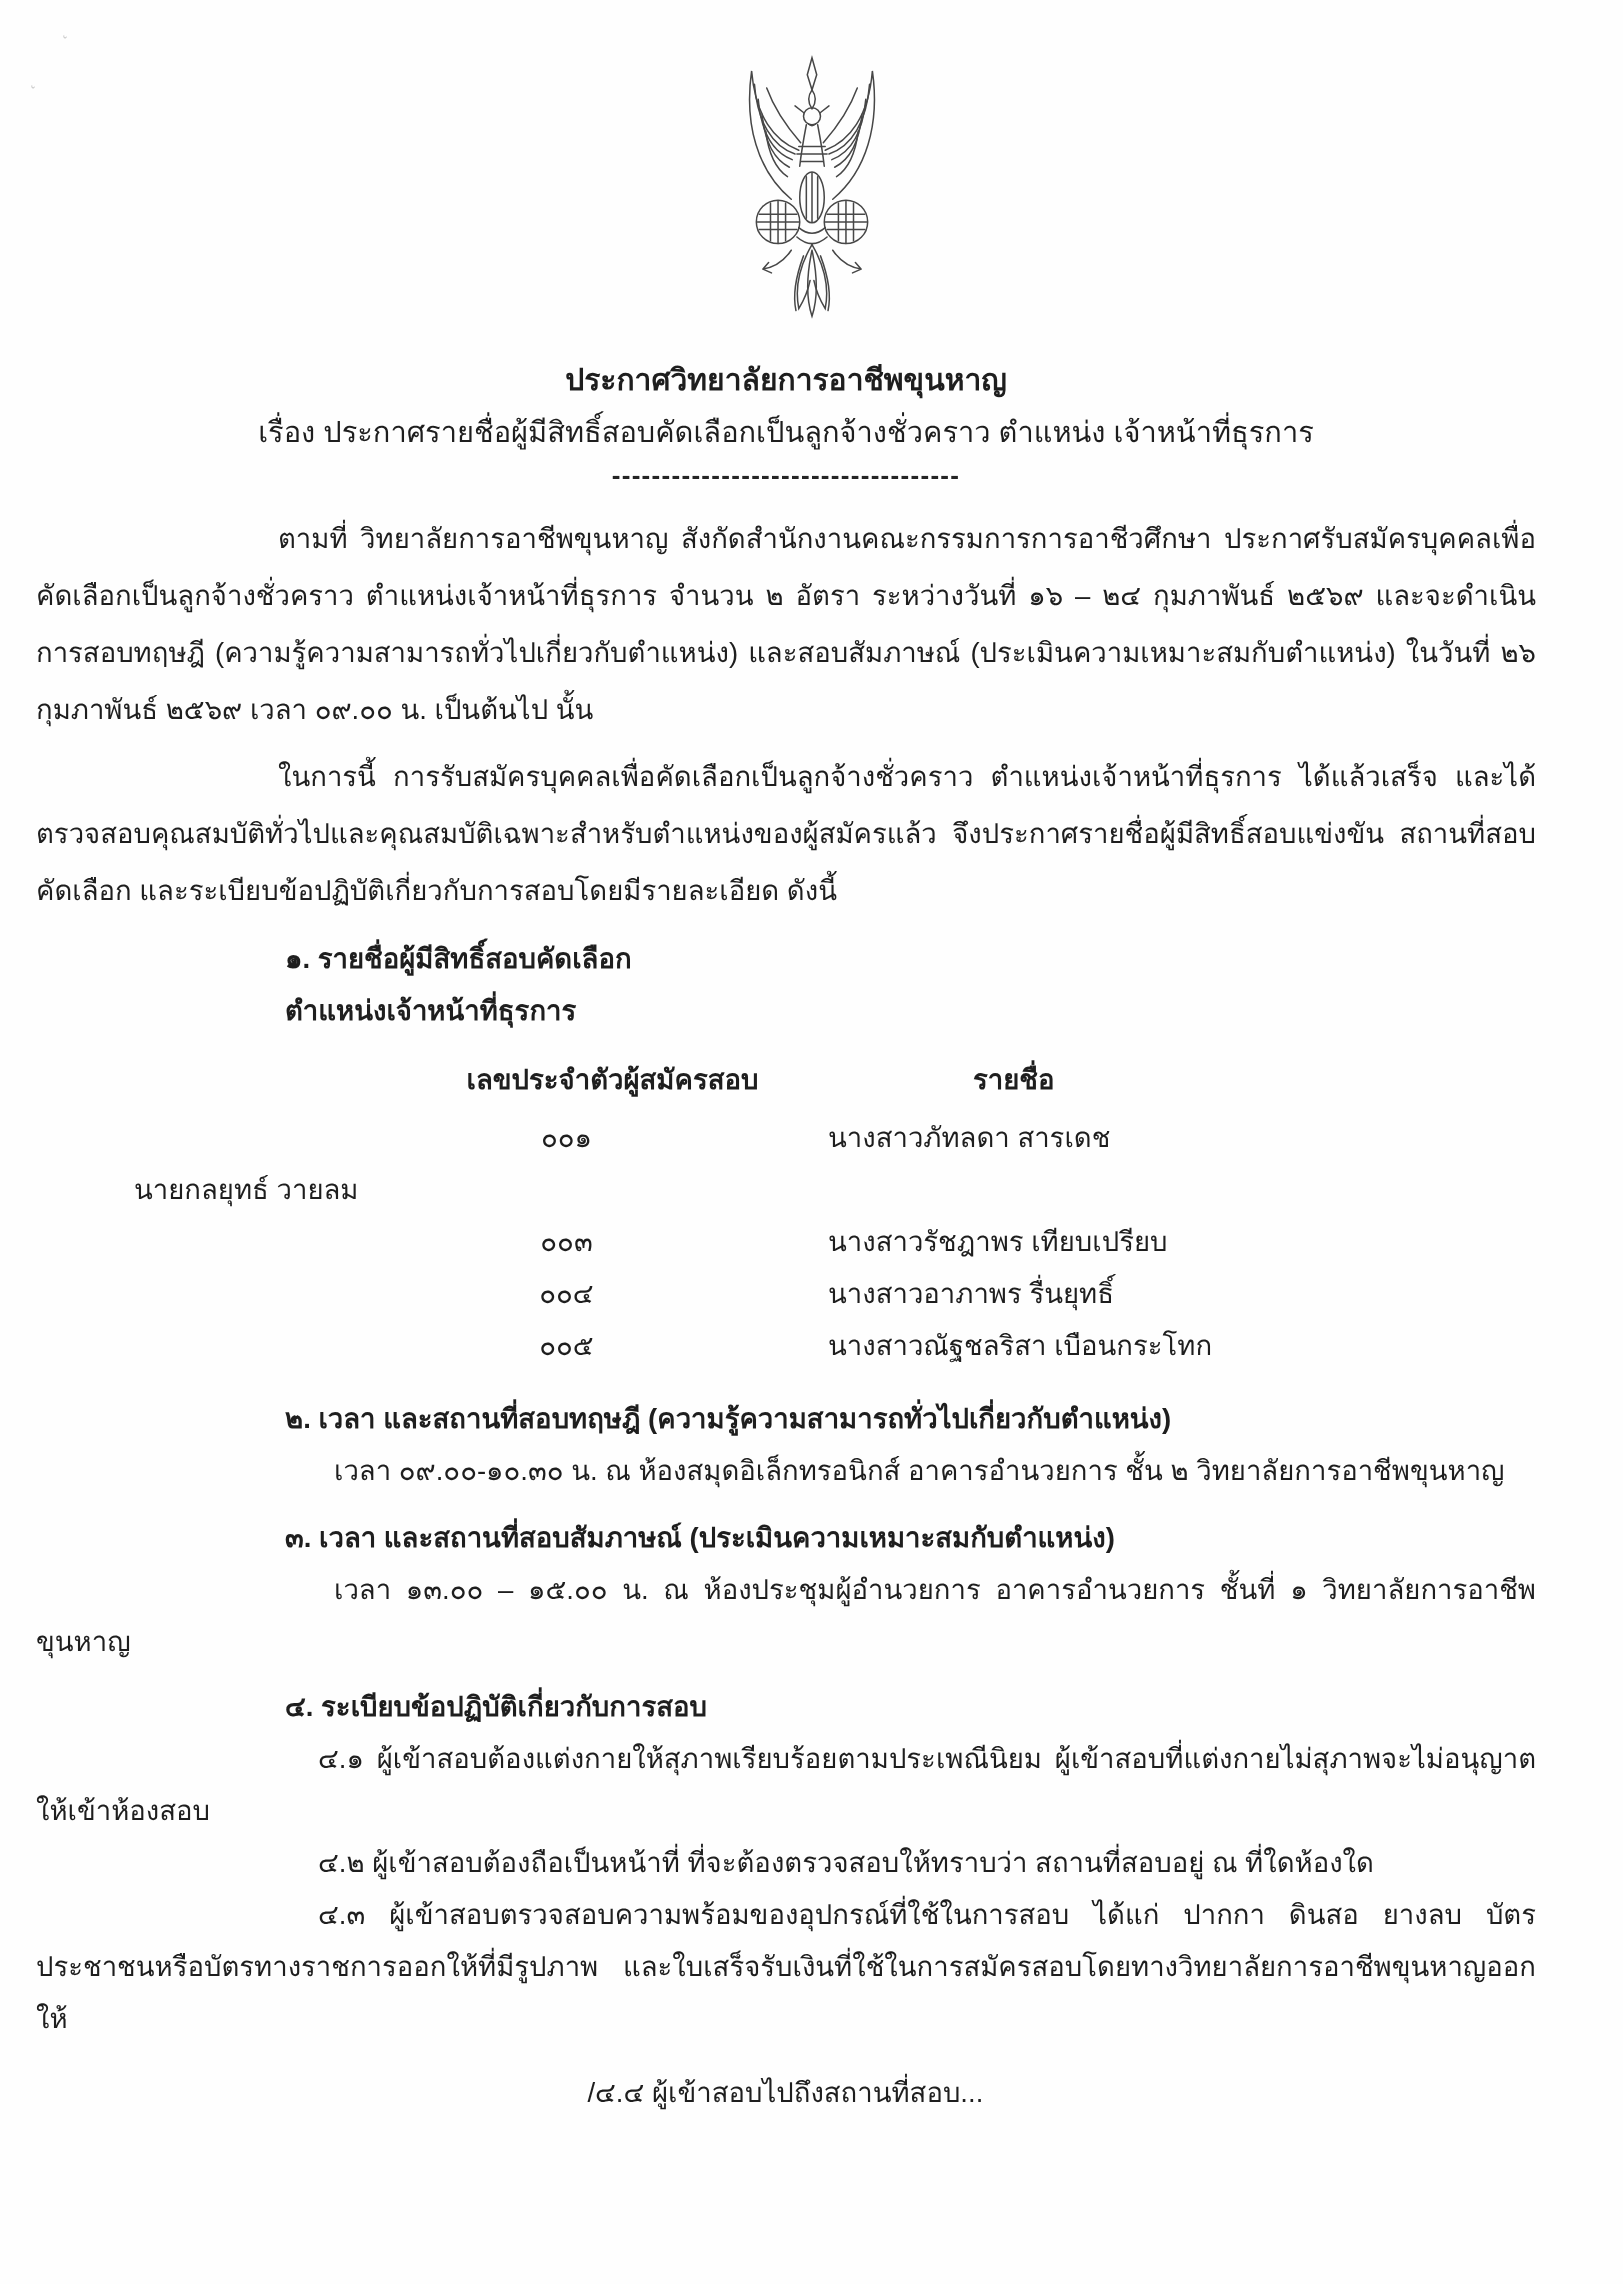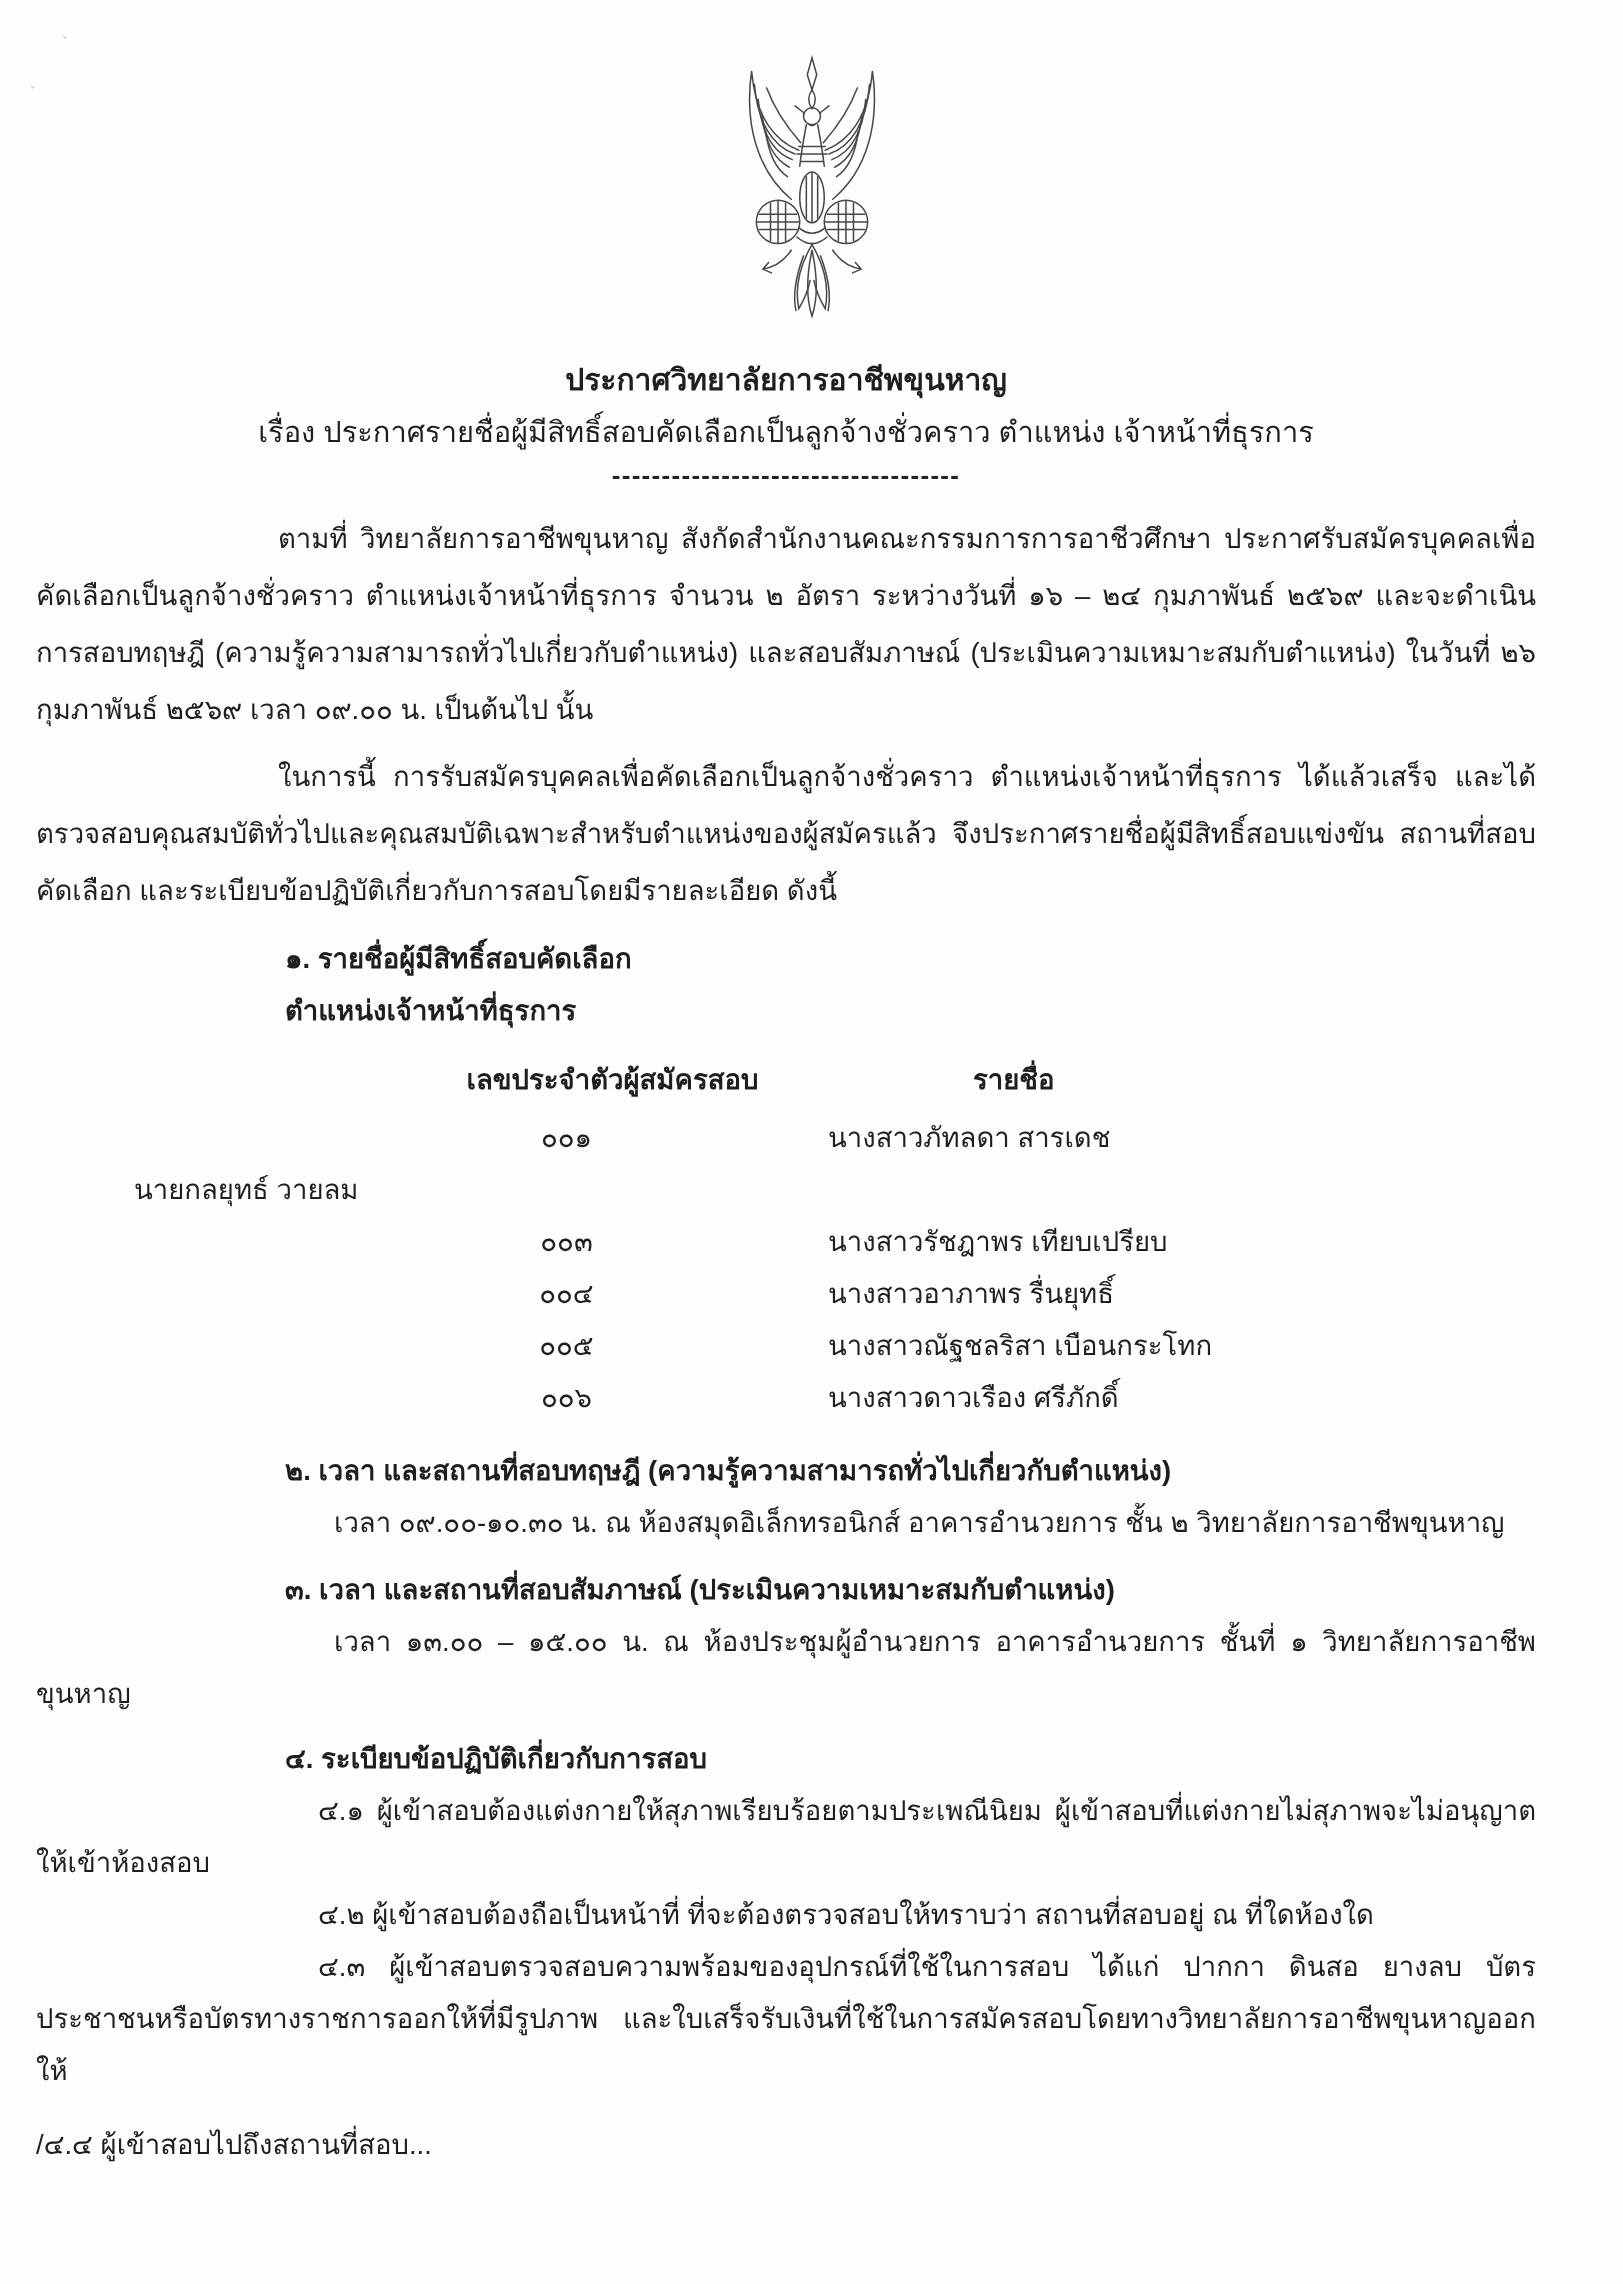--- a/index.html
+++ b/index.html
@@ -157,10 +157,6 @@
         <span class="c-no">๐๐๕</span>
         <span class="c-name">นางสาวณัฐชลริสา เบือนกระโทก</span>
       </div>
-        <div class="cand-row">
-        <span class="c-no">๐๐๖</span>
-        <span class="c-name">นางสาวดาวเรือง ศรีภักดิ์</span>
-      </div>
       </div>
 
     <p class="section-heading sec-heading-2">๒. เวลา และสถานที่สอบทฤษฎี (ความรู้ความสามารถทั่วไปเกี่ยวกับตำแหน่ง)</p>

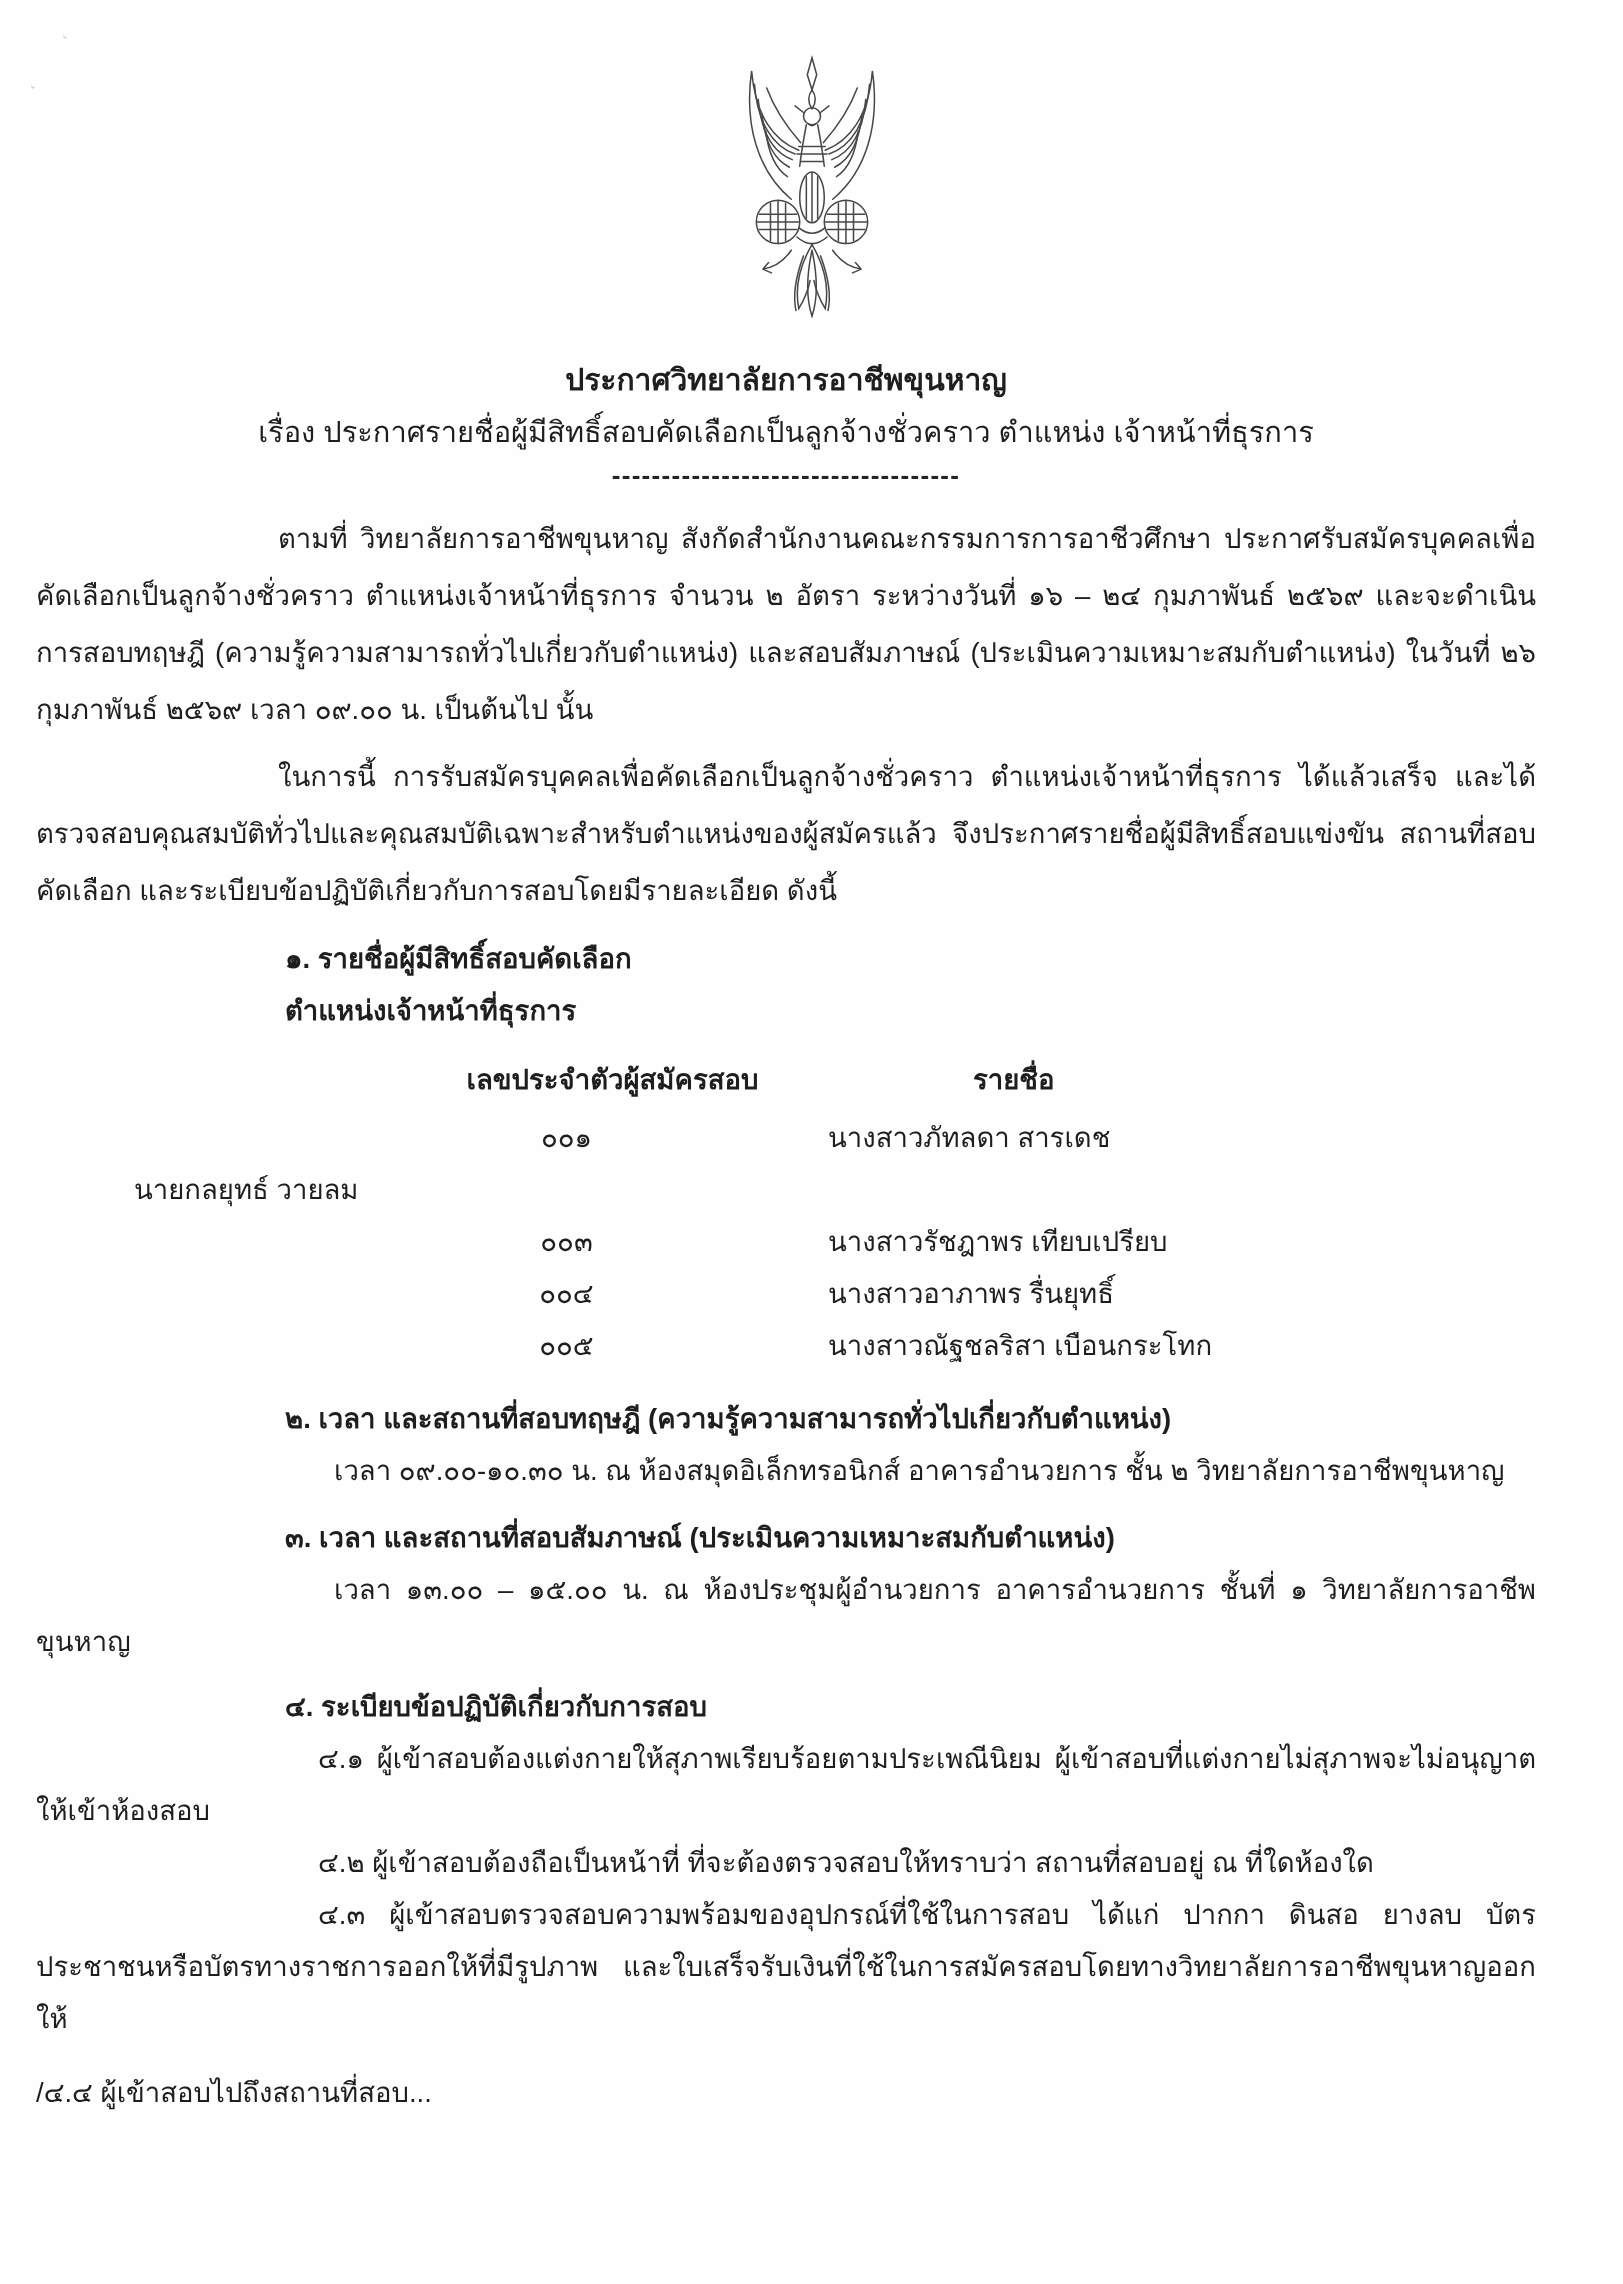--- a/index.html
+++ b/index.html
@@ -68,7 +68,7 @@
     text-indent:282px;
   }
   .footer-note{
-    font-size:27.5px;line-height:52px;text-align:left;margin:22px 0 0;
+    font-size:27.5px;line-height:52px;text-align:center;margin:22px 0 0;
     padding-right:1.3px;
   }
 </style>

